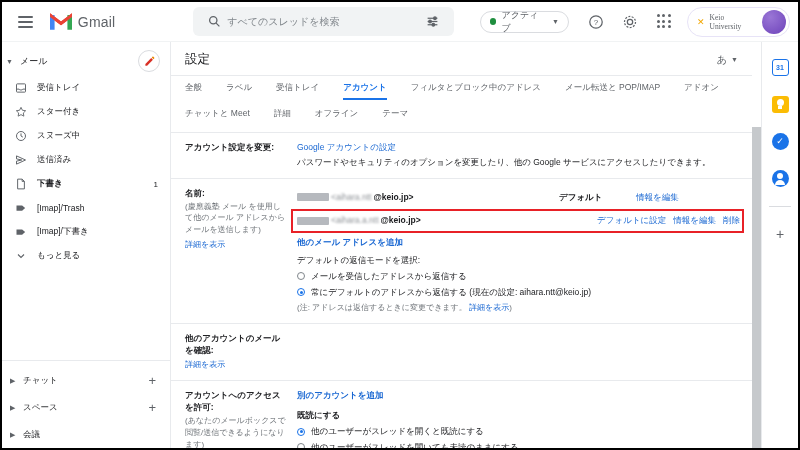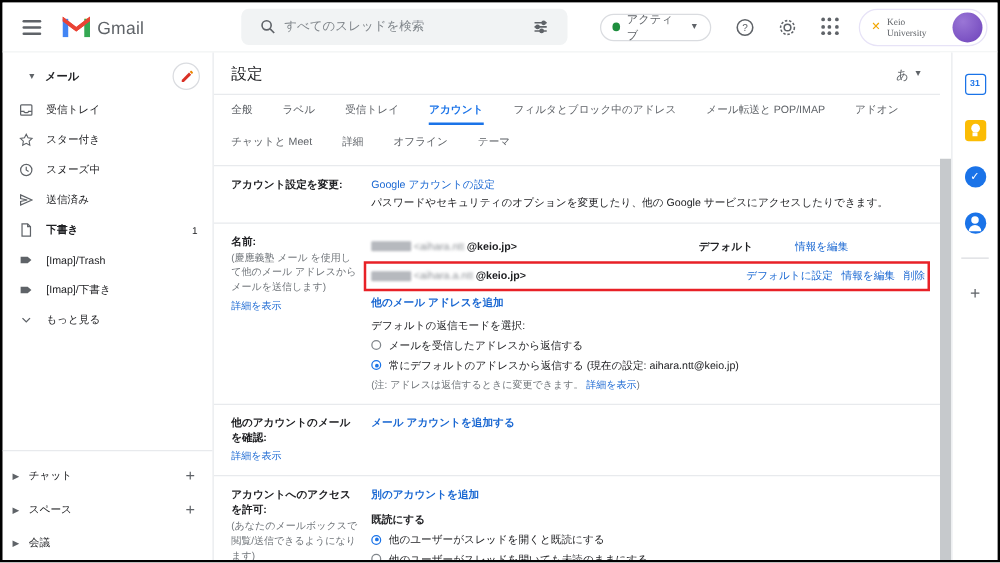--- a/index.html
+++ b/index.html
@@ -32,7 +32,7 @@
 
   
   .sidebar { width:168px; flex:0 0 168px; display:flex; flex-direction:column; padding-top:4px; }
-  .mail-head { display:flex; align-items:center; height:30px; padding:0 10px 0 20px;font-weight:bold; }
+  .mail-head { display:flex; align-items:center; height:30px; padding:0 10px 0 4px; }
   .tri { font-size:7px; color:#5f6368; width:12px; }
   .mail-head-label { font-size:9px; color:#202124; flex:1; margin-left:2px; }
   .compose-btn { width:22px; height:22px; border:1px solid #dadce0; border-radius:50%; display:flex; align-items:center; justify-content:center; cursor:pointer; background:#fff; }

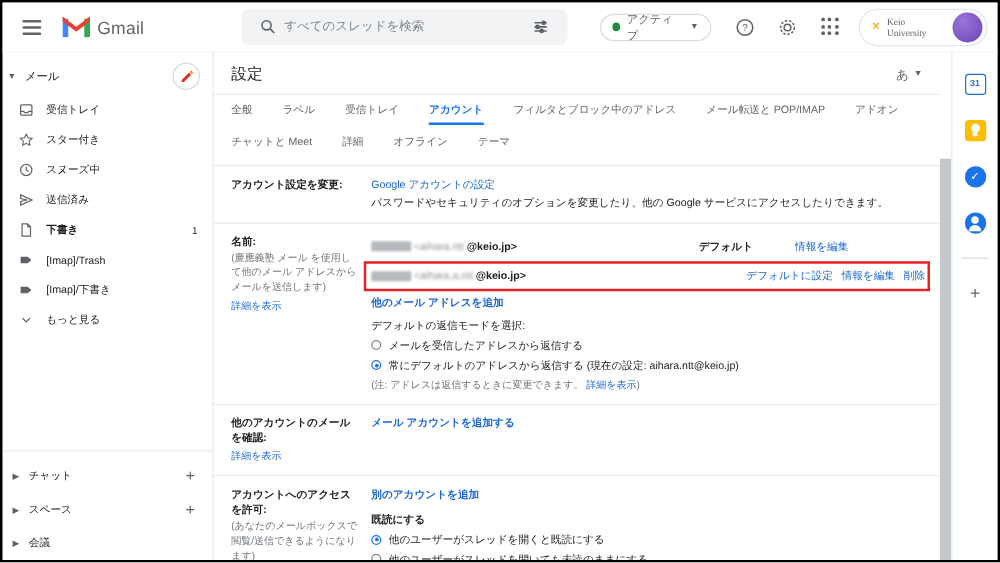--- a/index.html
+++ b/index.html
@@ -366,9 +366,6 @@
           <br>
           <a class="lnk sm">詳細を表示</a>
         </div>
-        <div class="cnt">
-          <a class="lnk bold">メール アカウントを追加する</a>
-        </div>
       </section>
 
       <section class="sec last">

